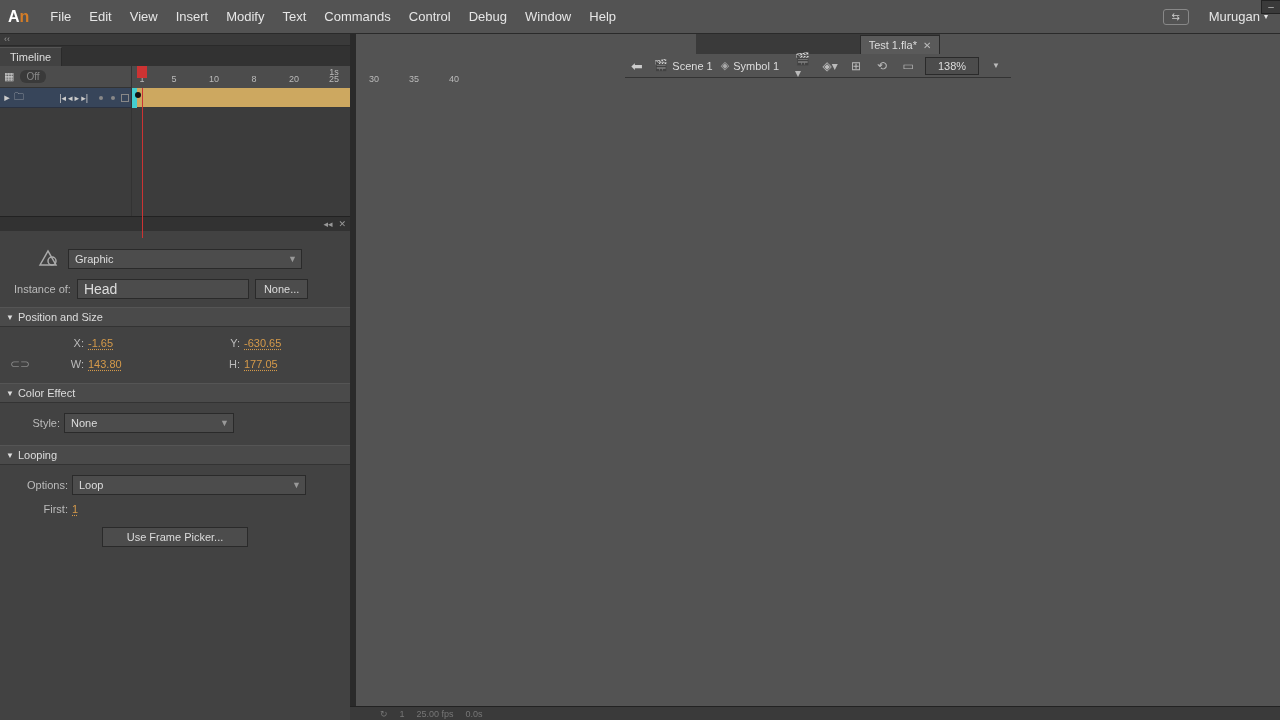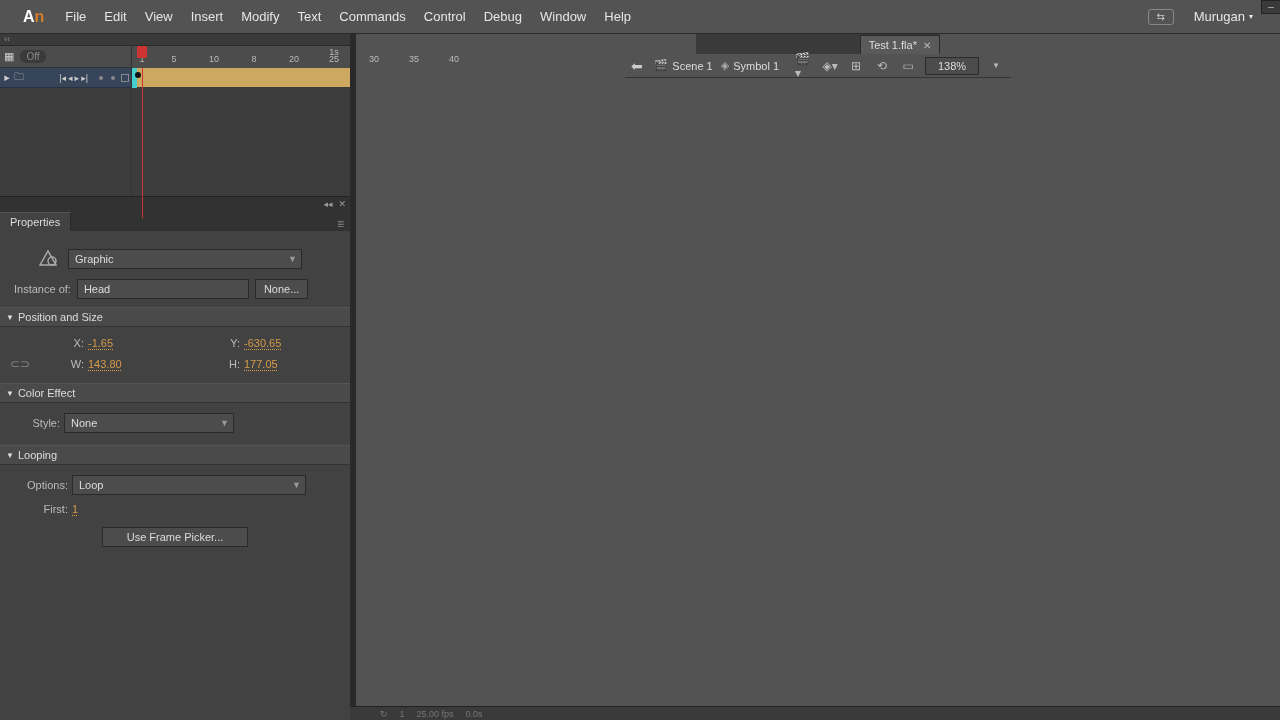--- a/index.html
+++ b/index.html
@@ -6,7 +6,7 @@
 body { width:1280px; height:720px; background:#333; color:#ccc; font-size:11px; overflow:hidden; position:relative; }
 
 
-.menubar { height:34px; background:#535353; display:flex; align-items:center; padding:0 23px; border-bottom:1px solid #2a2a2a; }
+.menubar { height:34px; background:#535353; display:flex; align-items:center; padding:0 8px; border-bottom:1px solid #2a2a2a; }
 .logo { font-weight:700; font-size:16px; color:#fff; margin-right:12px; }
 .logo .an-a { color:#fff; }
 .logo .an-n { color:#d47d27; }

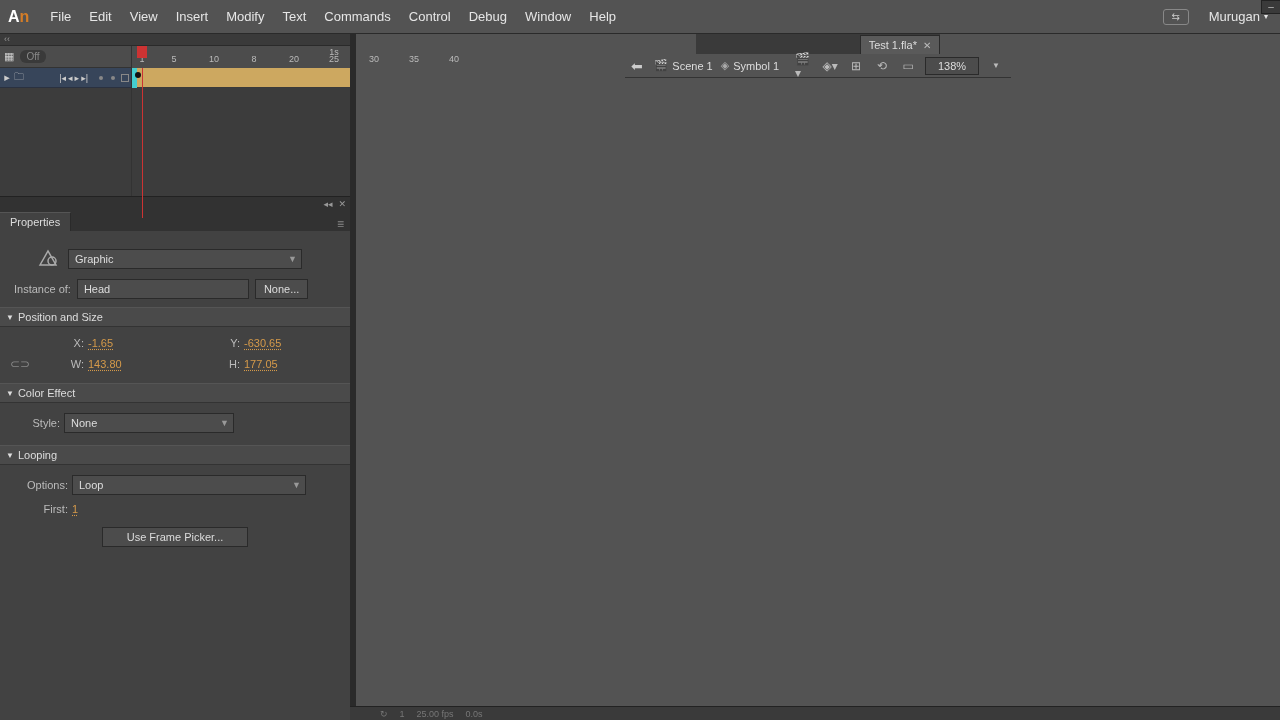--- a/index.html
+++ b/index.html
@@ -135,6 +135,9 @@
     <div class="collapse-strip">‹‹</div>
 
     <div class="timeline-panel">
+      <div class="panel-tabbar">
+          <div class="panel-tab">Timeline</div>
+        </div>
       <div class="tl-controls">
         <div class="tl-left">
           <span style="font-size:11px;">▦</span>

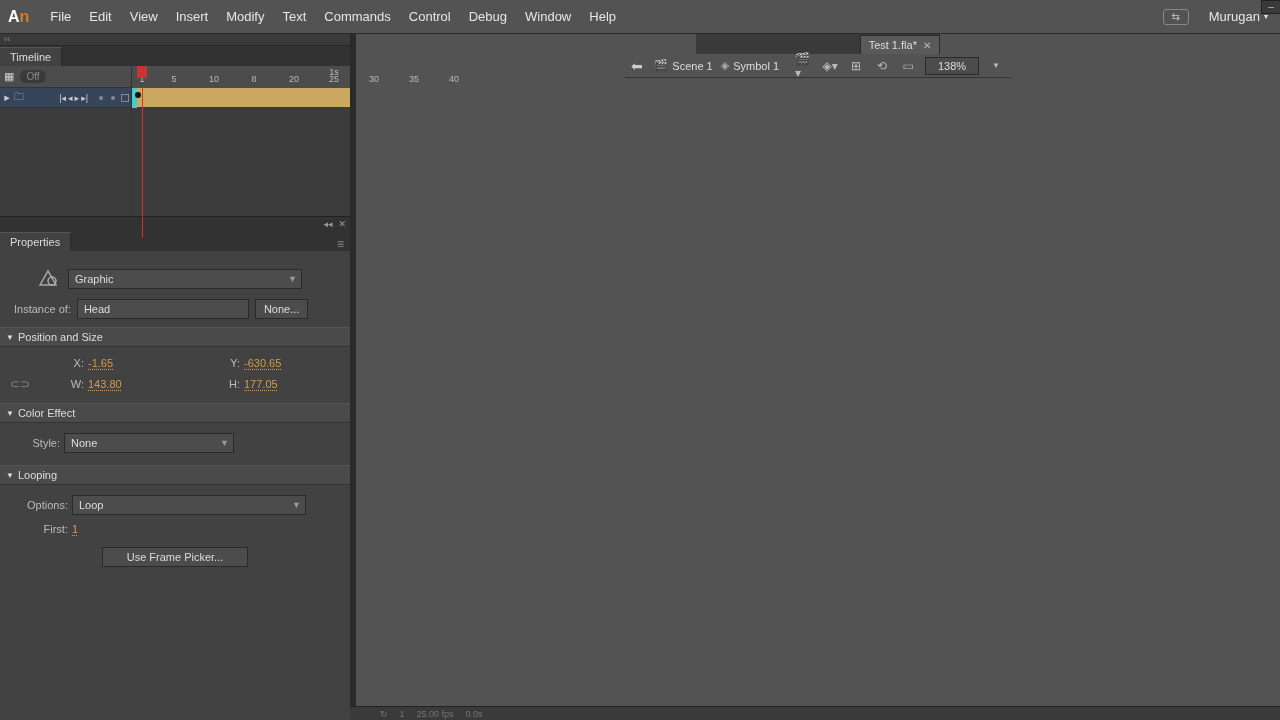--- a/index.html
+++ b/index.html
@@ -195,11 +195,6 @@
           <span>◂◂</span>
           <span>✕</span>
         </div>
-      <div class="panel-tabbar">
-          <div class="panel-tab">Properties</div>
-          <div style="flex:1"></div>
-          <span style="padding:0 6px;color:#888;font-size:12px;">≡</span>
-        </div>
       <div class="props-body">
         <div class="symbol-row">
           <span class="symbol-glyph">

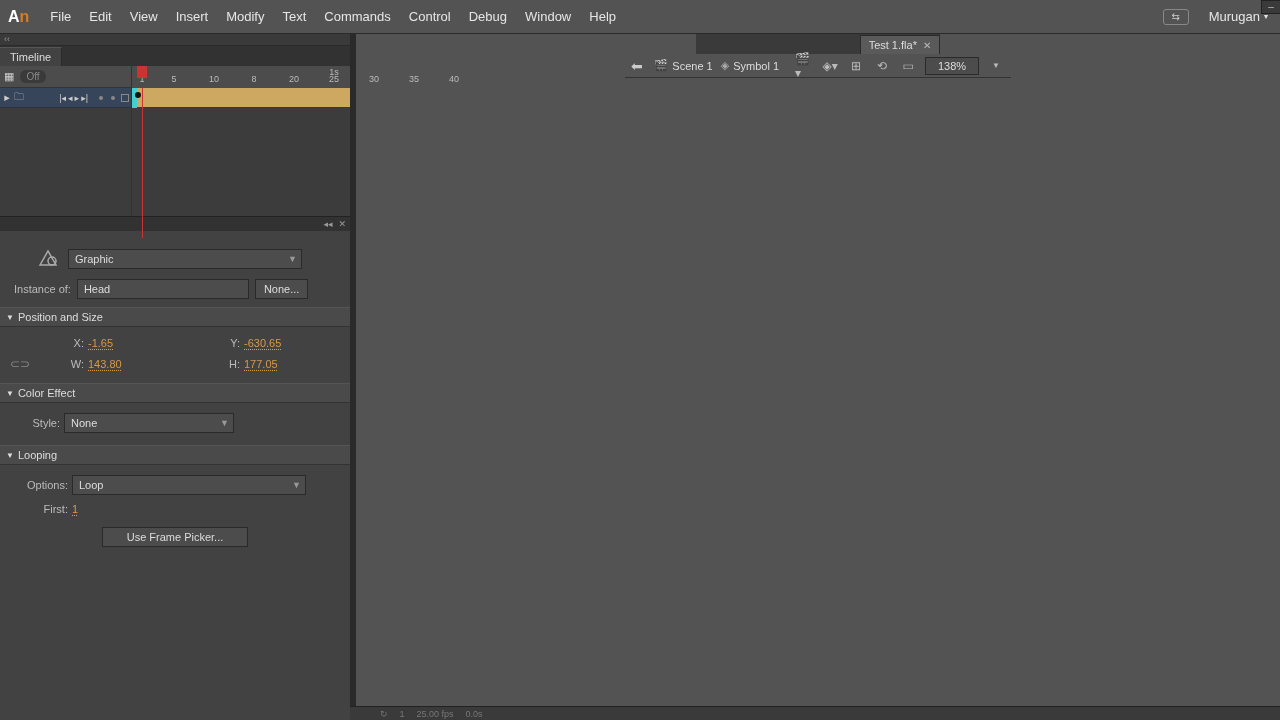--- a/index.html
+++ b/index.html
@@ -57,7 +57,7 @@
 .dropdown .dd-arrow { position:absolute; right:4px; font-size:9px; color:#999;}
 .instance-row { display:flex; align-items:center; gap:6px; padding:6px;}
 .instance-label { font-size:11px; color:#bbb; }
-.instance-val { flex:1; height:20px; background:#4c4c4c; border:1px solid #2a2a2a; padding:0 6px; display:flex; align-items:center; font-size:11px; color:#ddd;}
+.instance-val { flex:1; height:20px; background:#4c4c4c; border:1px solid #2a2a2a; padding:0 6px; display:flex; align-items:center; font-size:14px; color:#ddd;}
 .swap-btn { height:20px; padding:0 8px; background:#4c4c4c; border:1px solid #2a2a2a; font-size:11px; color:#ddd; display:flex; align-items:center;}
 .section-hdr { height:20px; background:#4a4a4a; border-top:1px solid #555; border-bottom:1px solid #333; display:flex; align-items:center; padding-left:6px; font-size:11px; color:#ddd; gap:4px; margin-top:2px;}
 .section-hdr .twisty { font-size:8px;}

